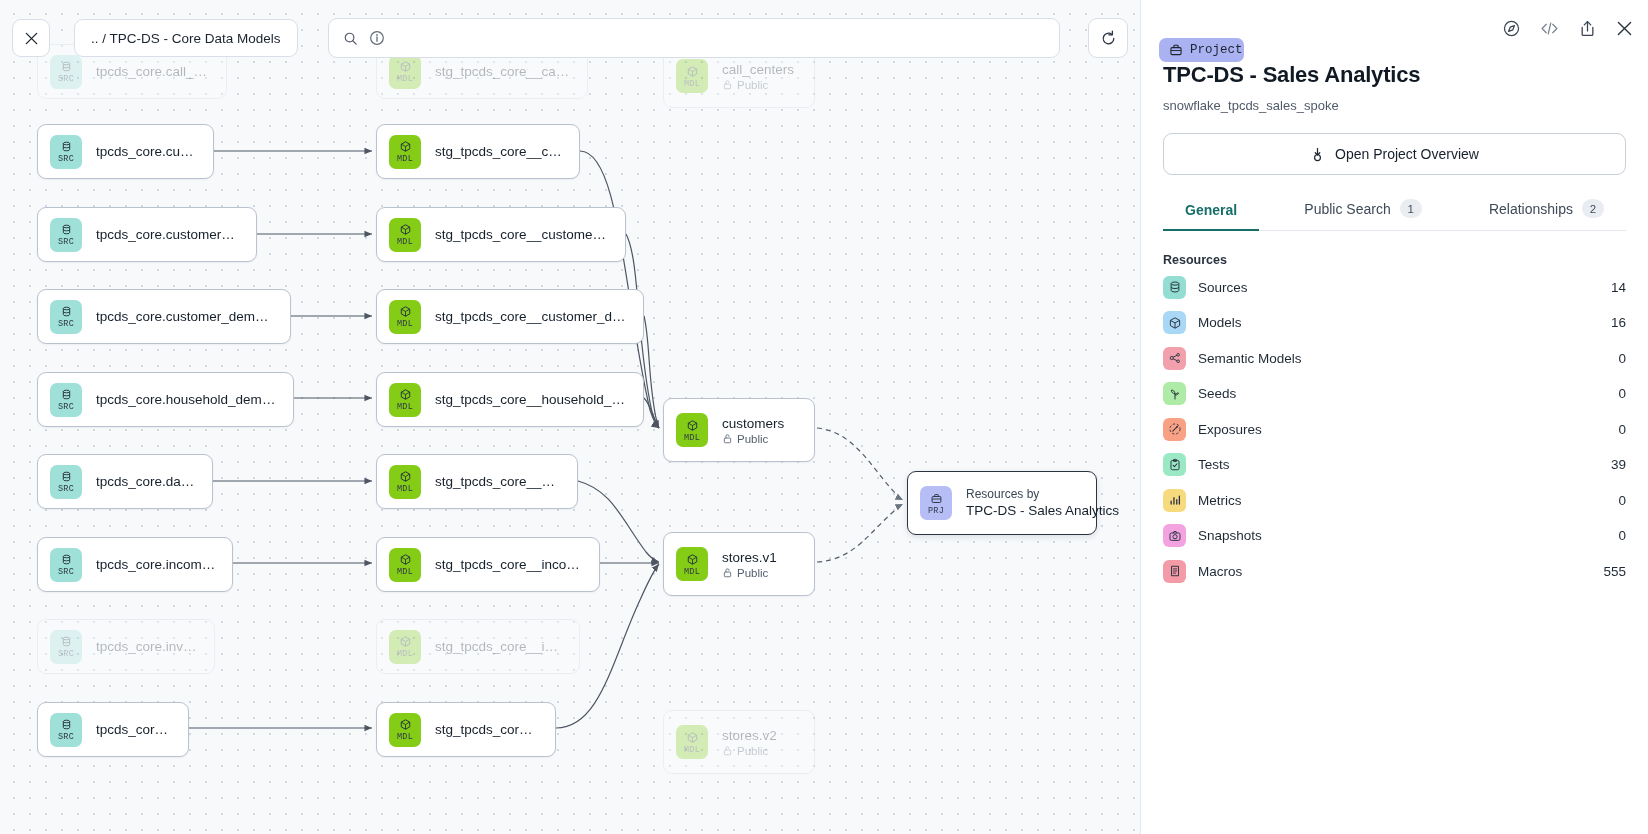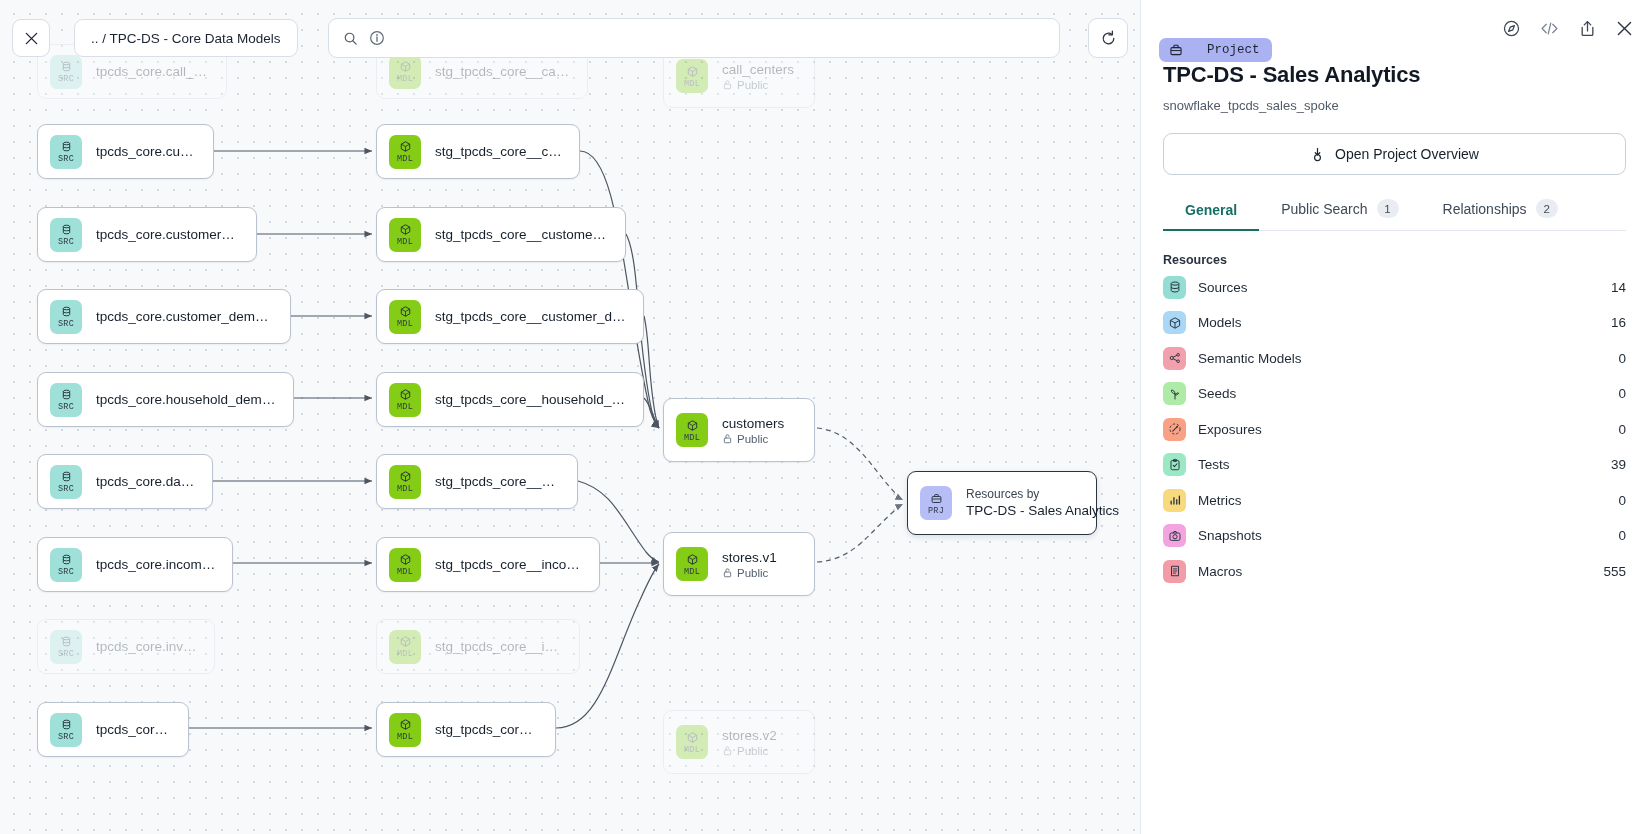--- a/index.html
+++ b/index.html
@@ -153,10 +153,10 @@
     padding: 0 14px 0 18px; gap: 10px;
   }
   .proj-pill {
-    display: inline-flex; align-items: center; gap: 24px;
+    display: inline-flex; align-items: center; gap: 7px;
     background: #aab2f2; color: #1d2430;
     border-radius: 7px;
-    padding: 5px 12px 5px 10px;
+    padding: 5px 1px 5px 10px;
     font-family: "Liberation Mono", monospace;
     font-size: 12.5px;
     cursor: pointer;

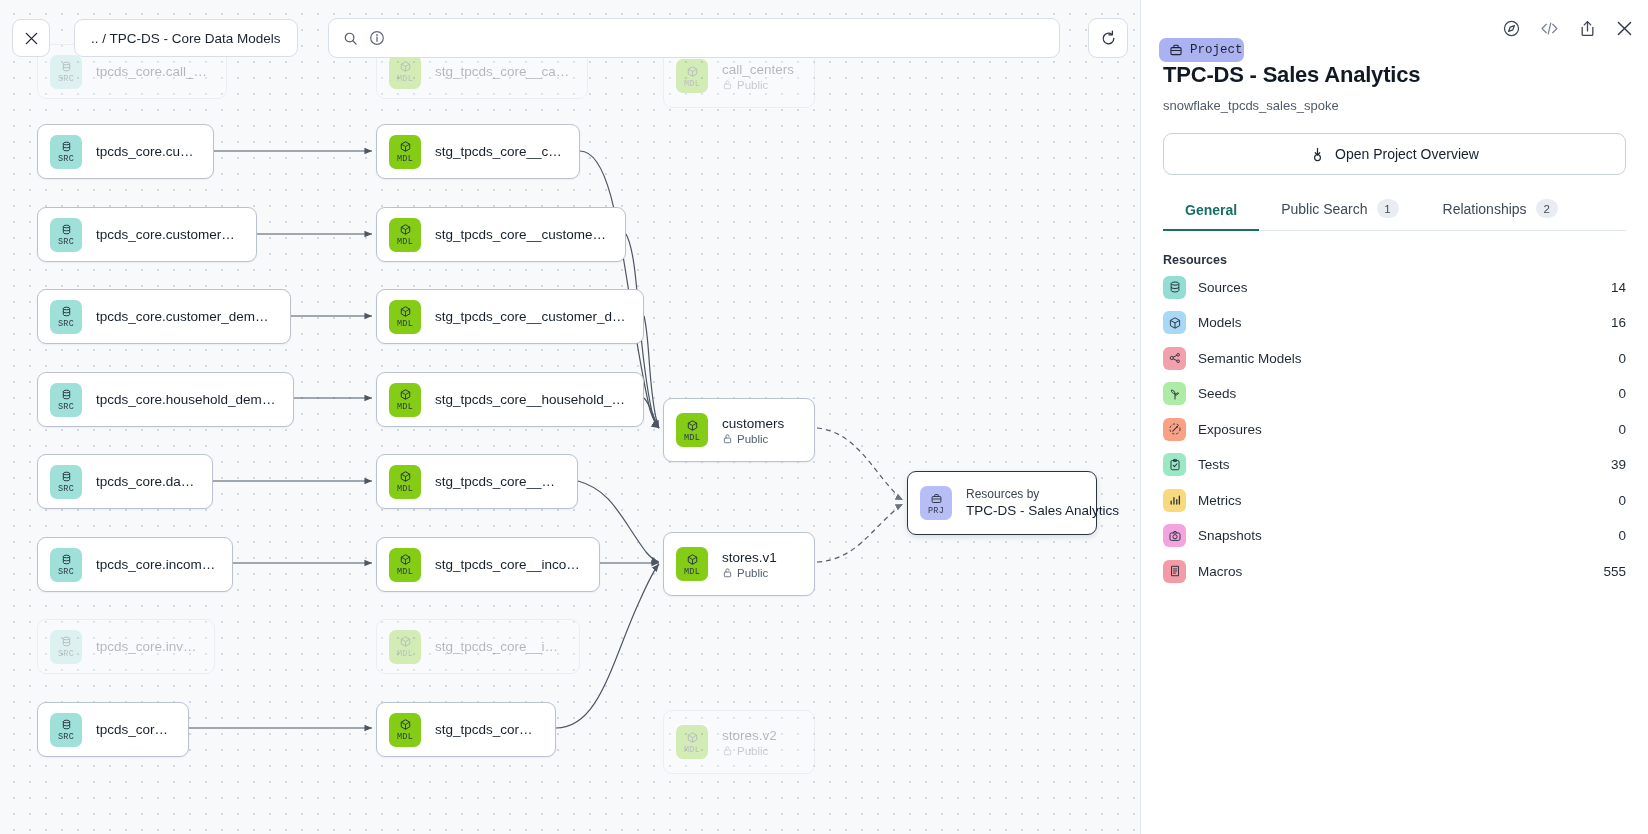--- a/index.html
+++ b/index.html
@@ -181,6 +181,7 @@
     margin-top: 24px;
     display: flex; align-items: flex-end; gap: 0;
     border-bottom: 1px solid #e3e8ee;
+    justify-content: space-between;
   }
   .tab {
     display: flex; align-items: center; gap: 9px;

